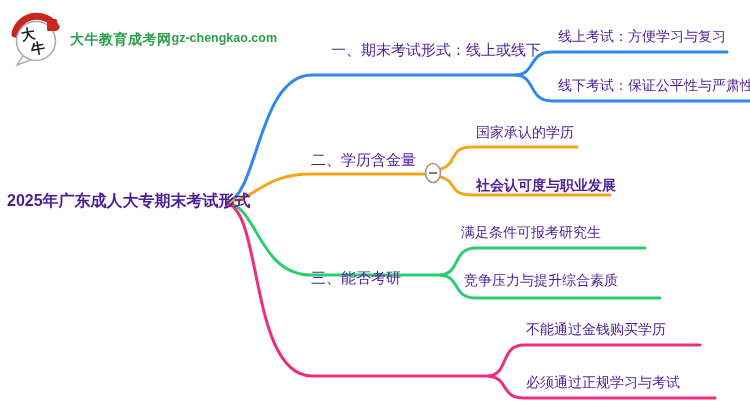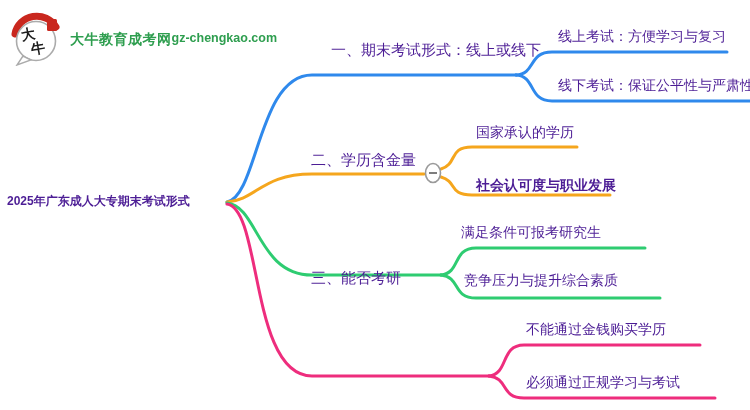--- a/index.html
+++ b/index.html
@@ -9,7 +9,7 @@
   }
   svg.lines{position:absolute;left:0;top:0;width:750px;height:410px;}
   .lbl{position:absolute;white-space:nowrap;color:#4c1d95;}
-  .root-label{left:7px;top:190px;font-size:12px;font-weight:600;line-height:22px;}
+  .root-label{left:7px;top:190px;font-size:16px;font-weight:600;line-height:22px;}
   .branch-label{font-size:15px;font-weight:500;line-height:20px;}
   .child-label{font-size:14px;font-weight:400;line-height:19px;}
   .b1-label{left:312px;top:40px;margin-left:19px;}

